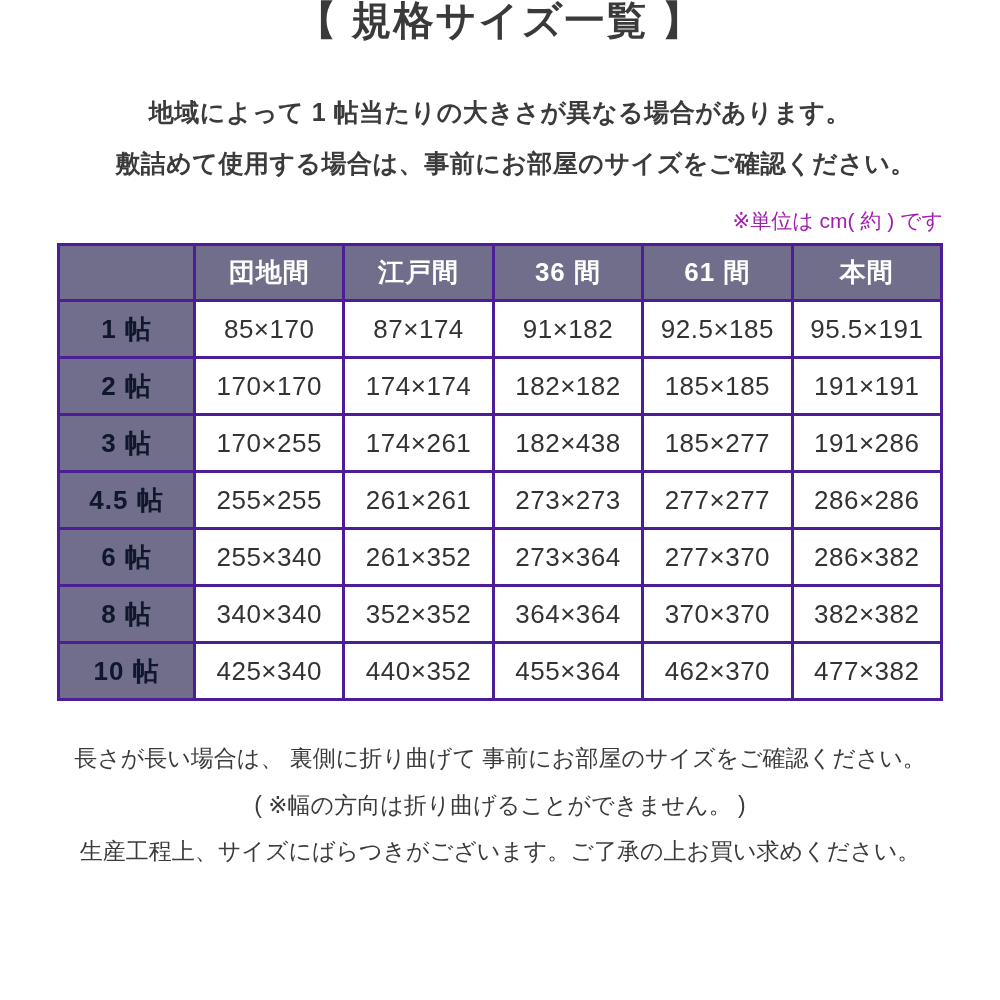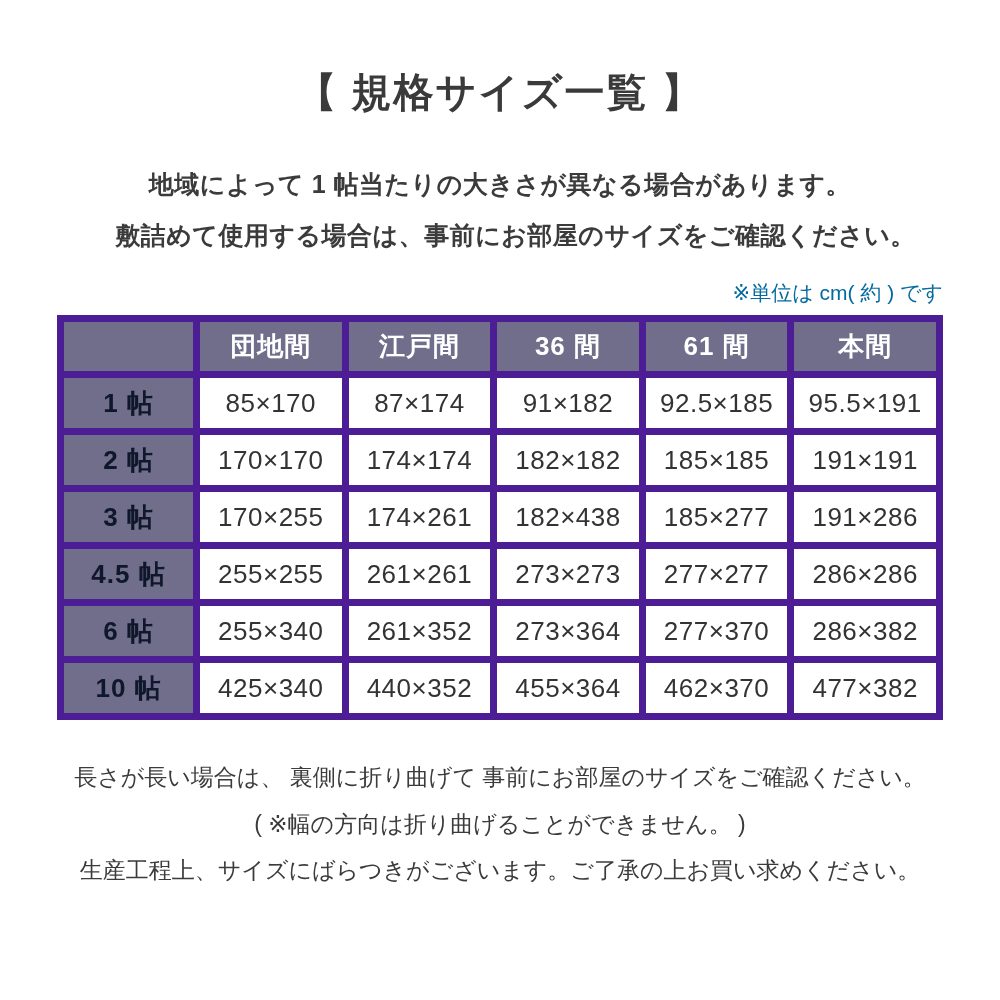--- a/index.html
+++ b/index.html
@@ -18,7 +18,6 @@
   }
   .title {
     margin: 0;
-    padding-top: 72px;
     text-align: center;
     font-size: 40px;
     line-height: 1;

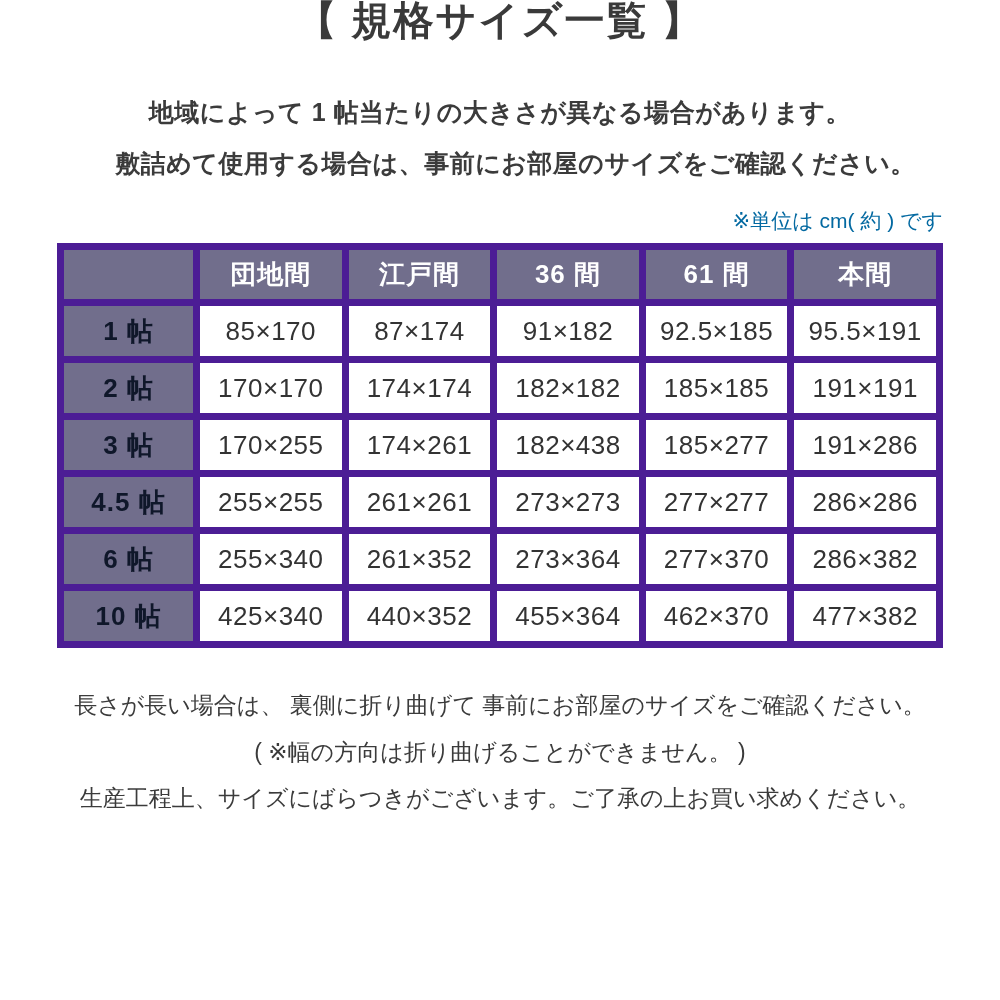--- a/index.html
+++ b/index.html
@@ -43,7 +43,7 @@
     font-size: 21px;
     line-height: 1;
     font-weight: 500;
-    color: #0369a1;
+    color: #a21caf;
   }
   table.size-table {
     width: 886px;

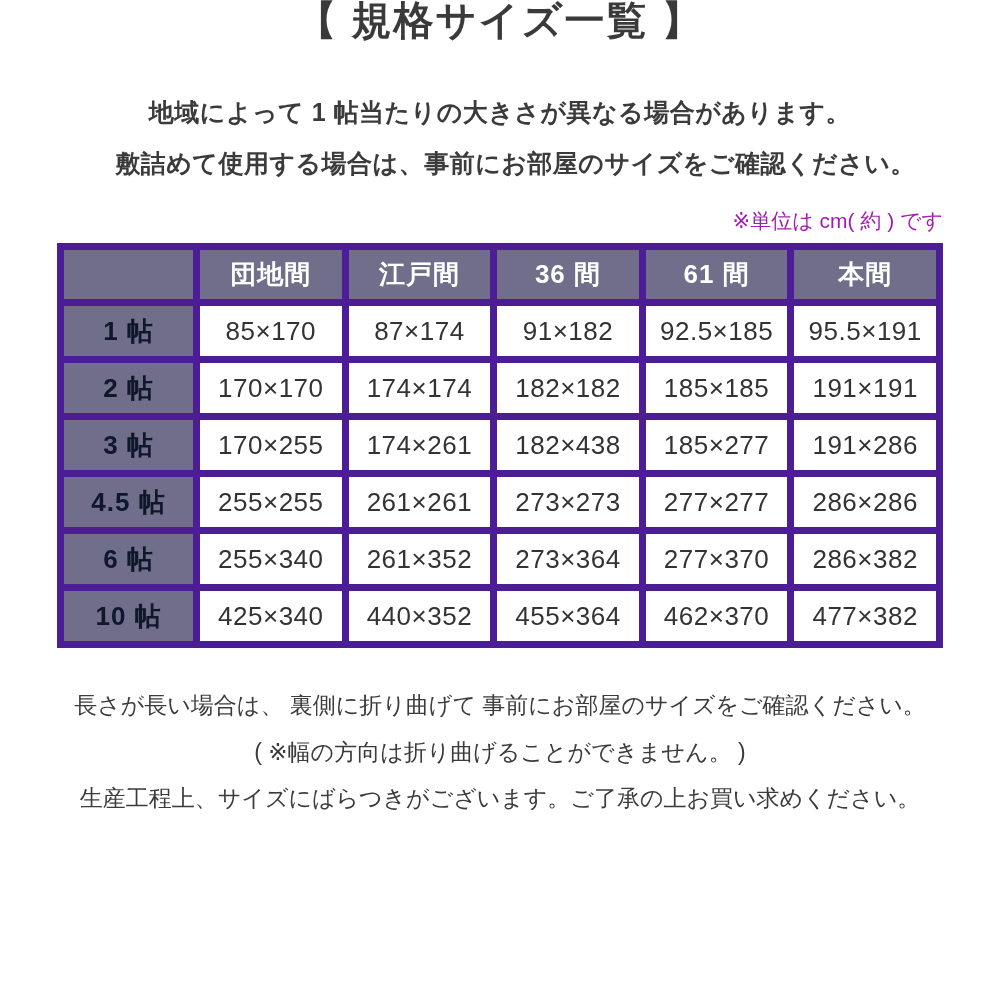--- a/index.html
+++ b/index.html
@@ -55,7 +55,7 @@
   table.size-table col.label-col { width: 136px; }
   table.size-table th,
   table.size-table td {
-    border: 7px solid #4c1d95;
+    border: 3px solid #4c1d95;
     text-align: center;
     vertical-align: middle;
     padding: 0;

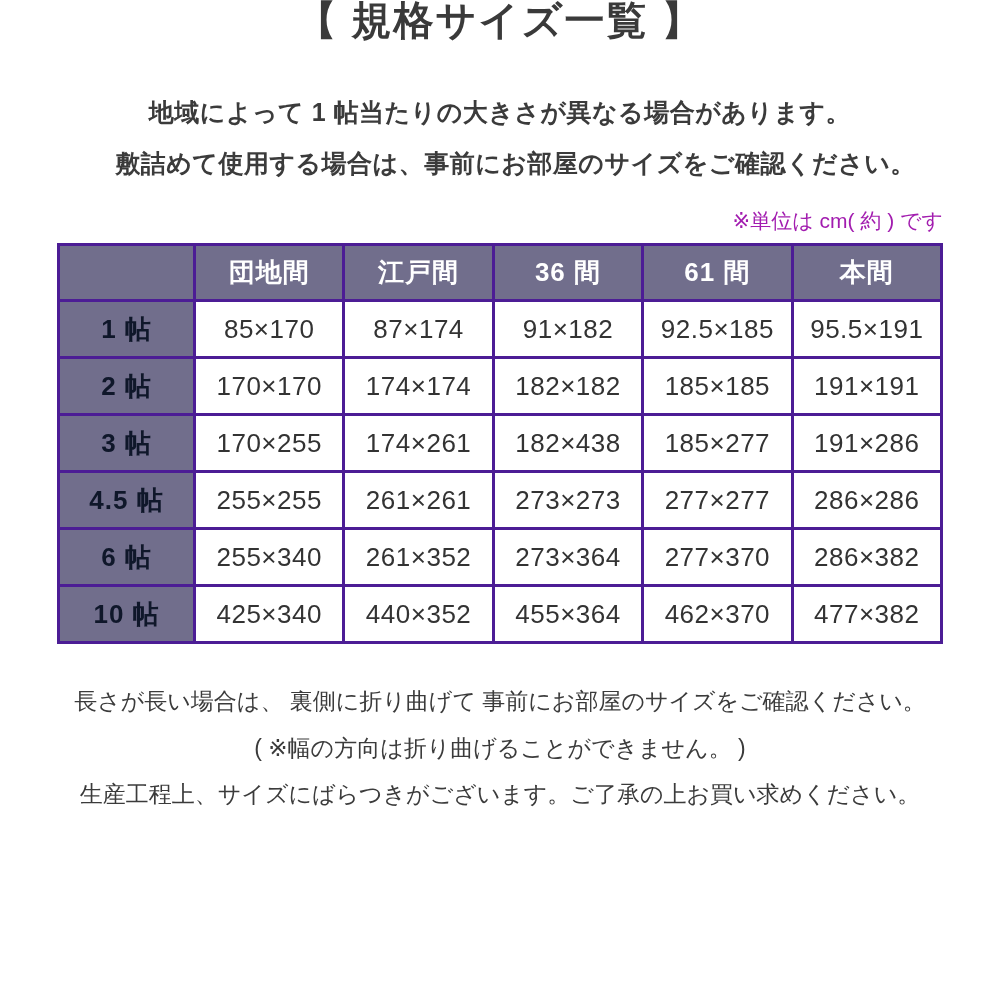--- a/index.html
+++ b/index.html
@@ -168,6 +168,14 @@
           <td>286×382</td>
         </tr>
         <tr>
+          <th>8 帖</th>
+          <td>340×340</td>
+          <td>352×352</td>
+          <td>364×364</td>
+          <td>370×370</td>
+          <td>382×382</td>
+        </tr>
+        <tr>
           <th>10 帖</th>
           <td>425×340</td>
           <td>440×352</td>

